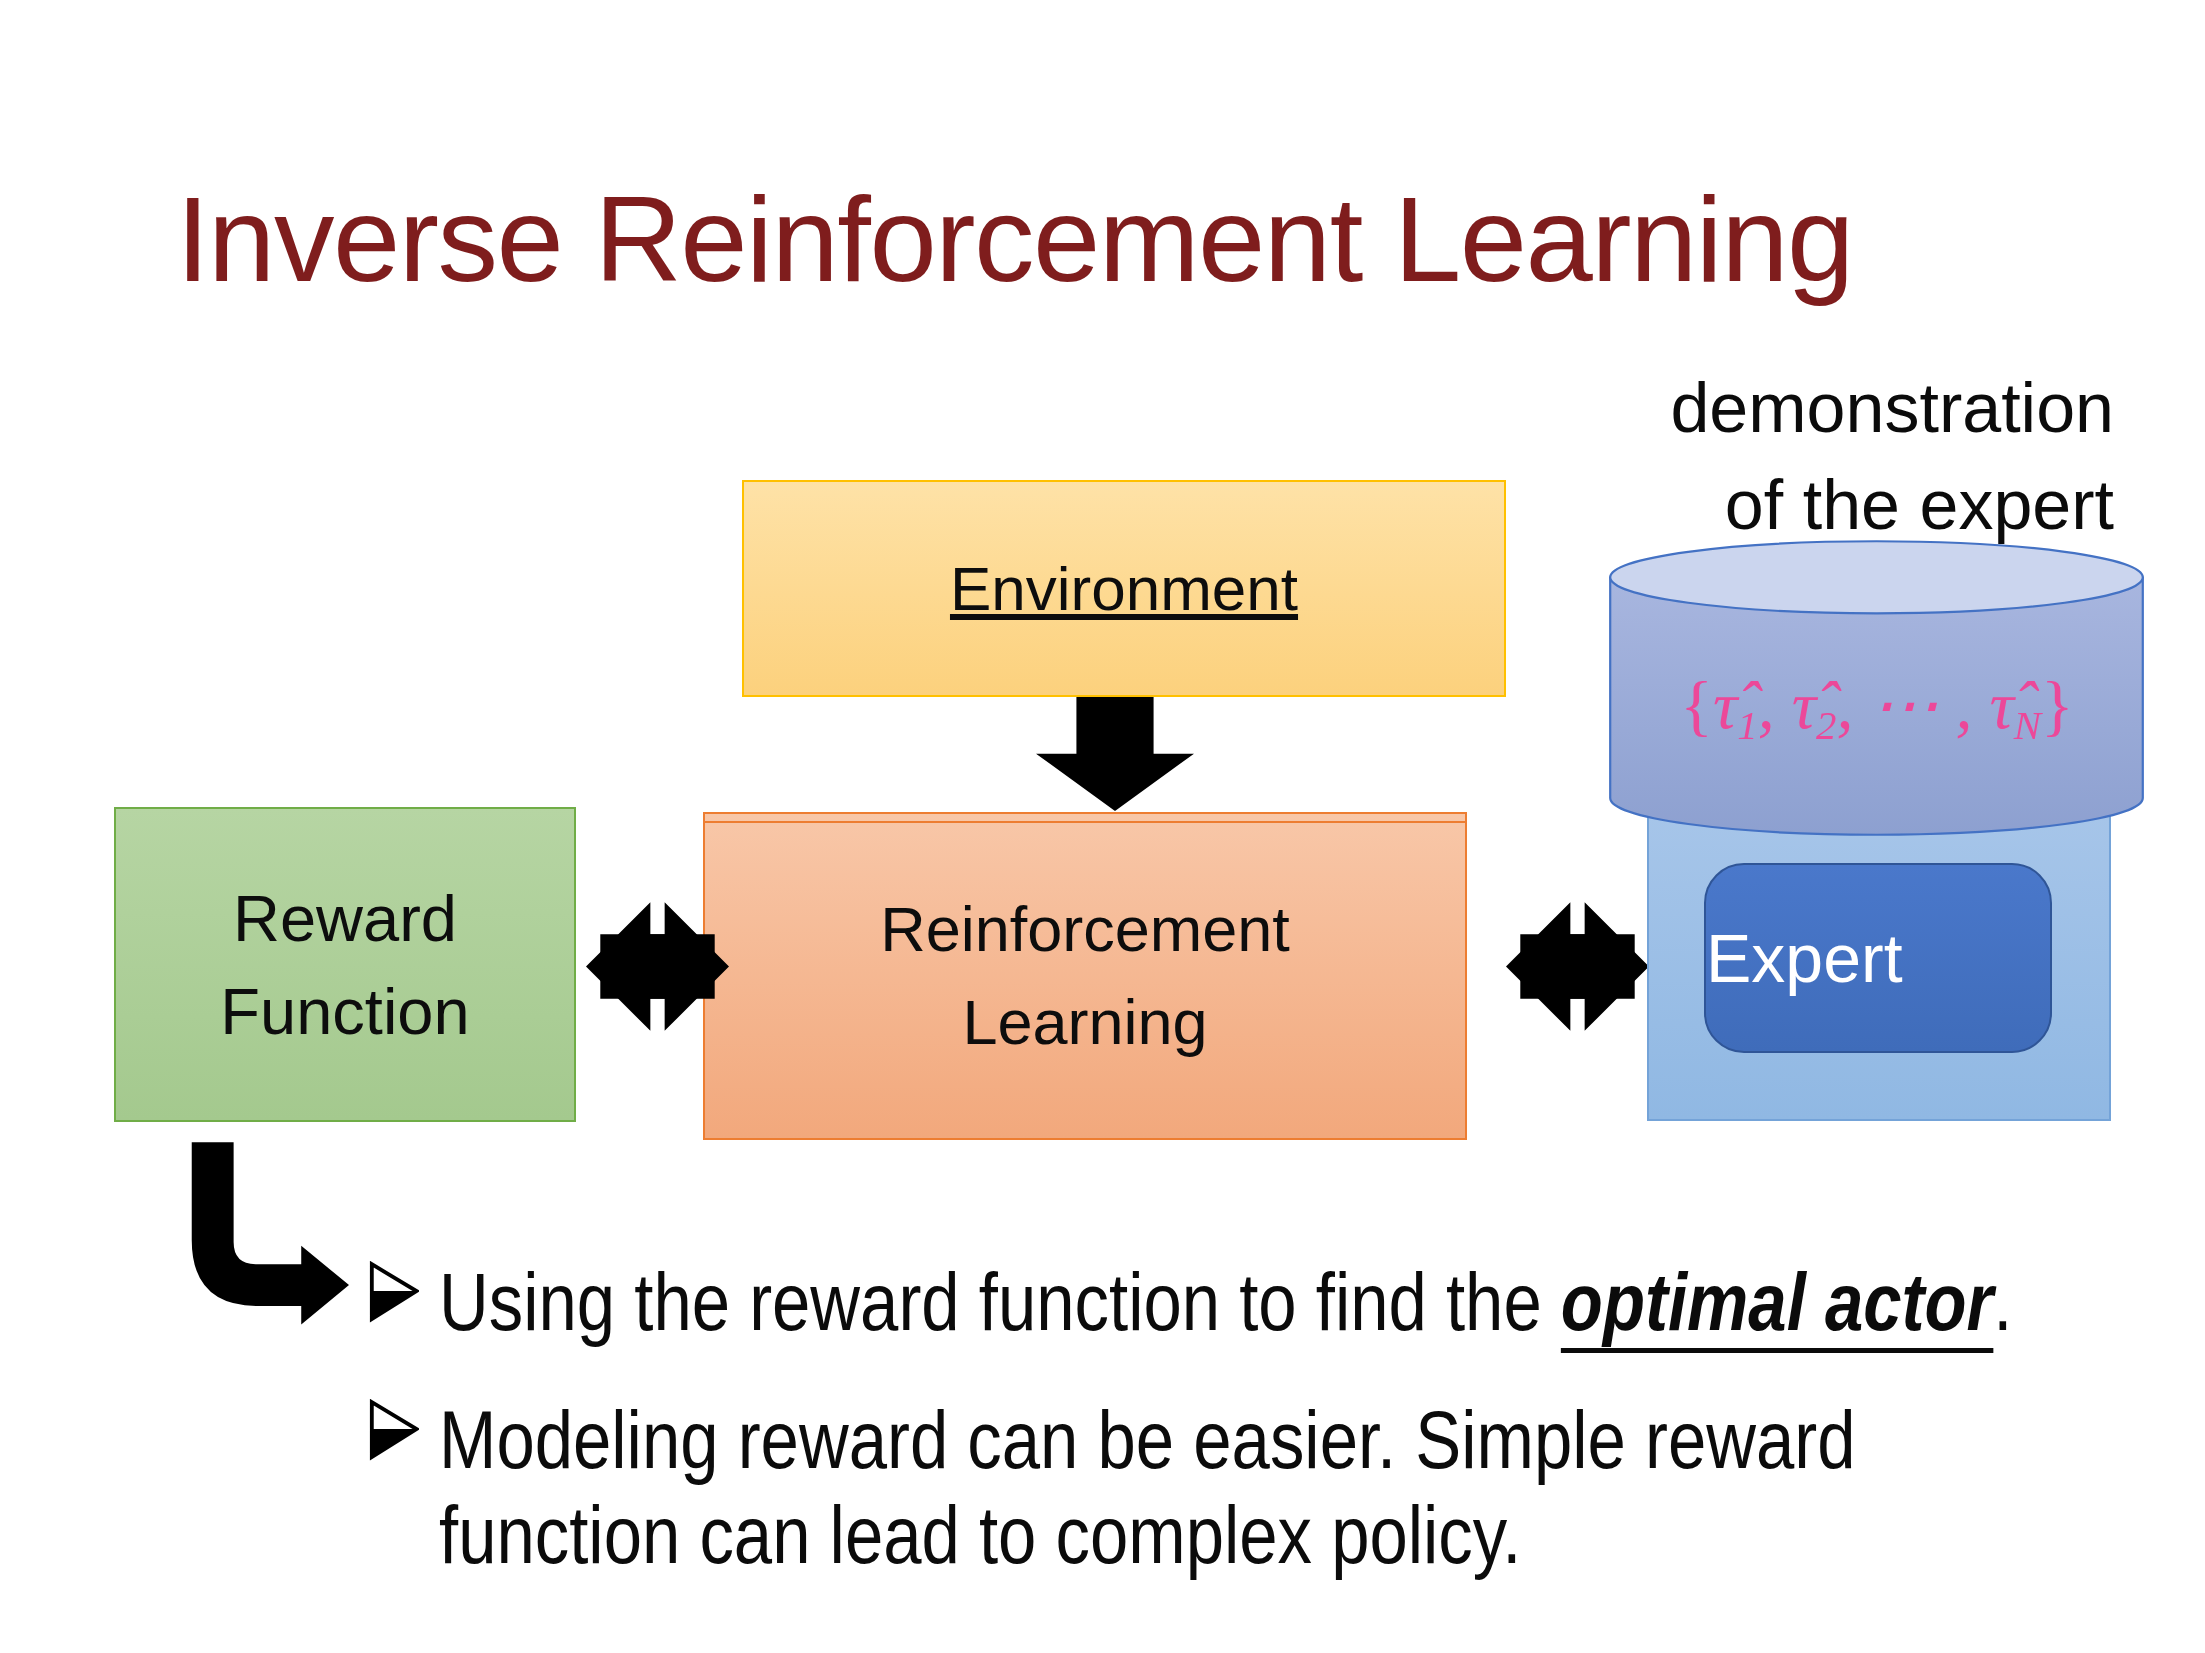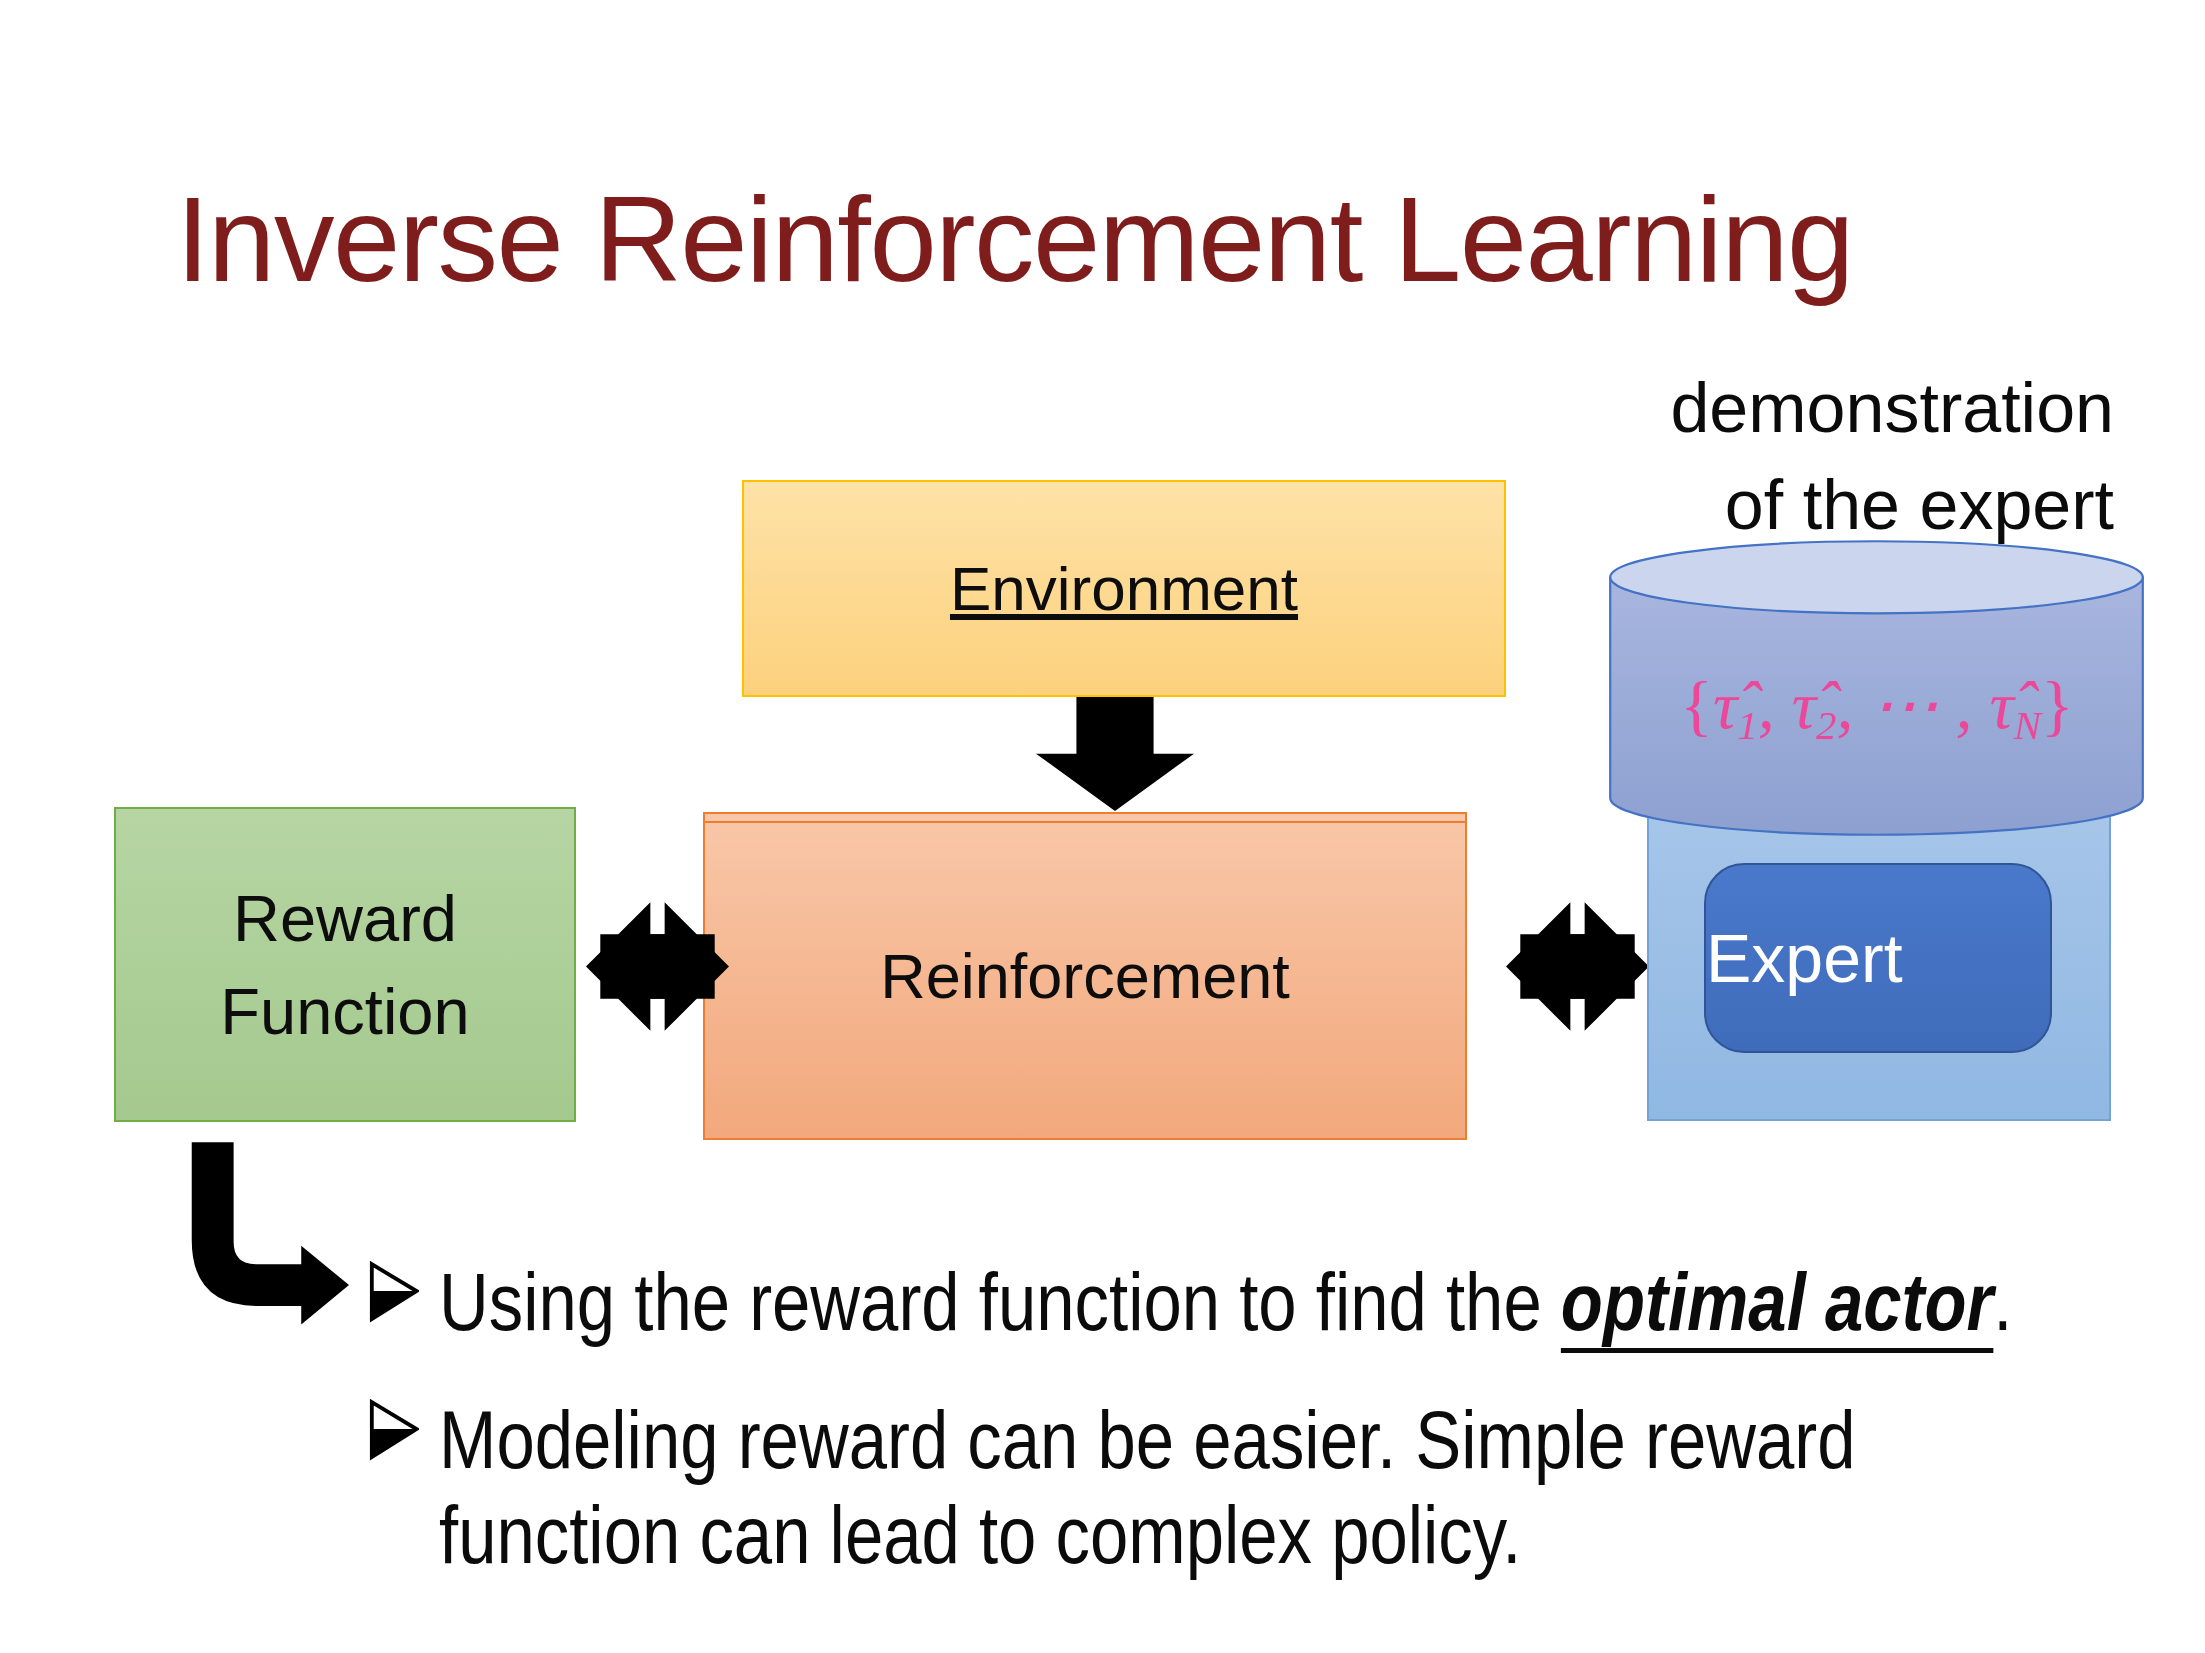--- a/index.html
+++ b/index.html
@@ -105,6 +105,7 @@
     <div class="abs rl-topline"></div>
     <span>
       <span>Reinforcement</span><br>
+      <span>Learning</span>
     </span>
   </div>
 

